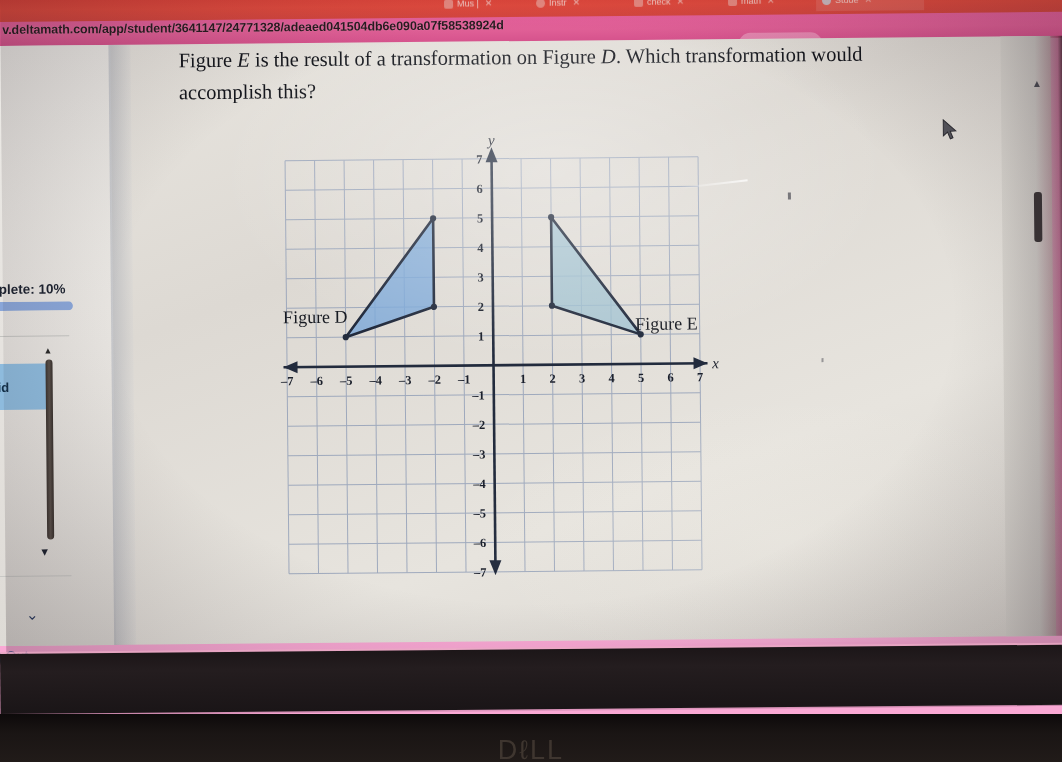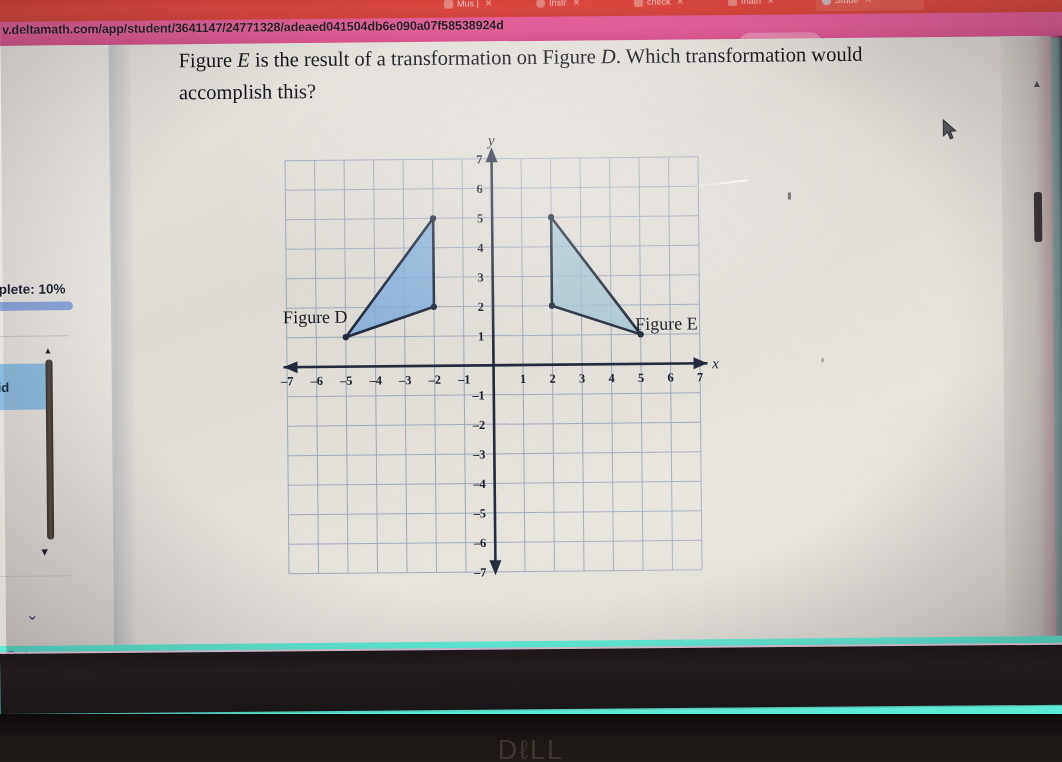--- a/index.html
+++ b/index.html
@@ -12,7 +12,7 @@
   #screen-photo {
     position: relative;
     width: 1062px; height: 762px;
-    background: #5eead4;
+    background: #f9a8d4;
     overflow: hidden;
   }
 

